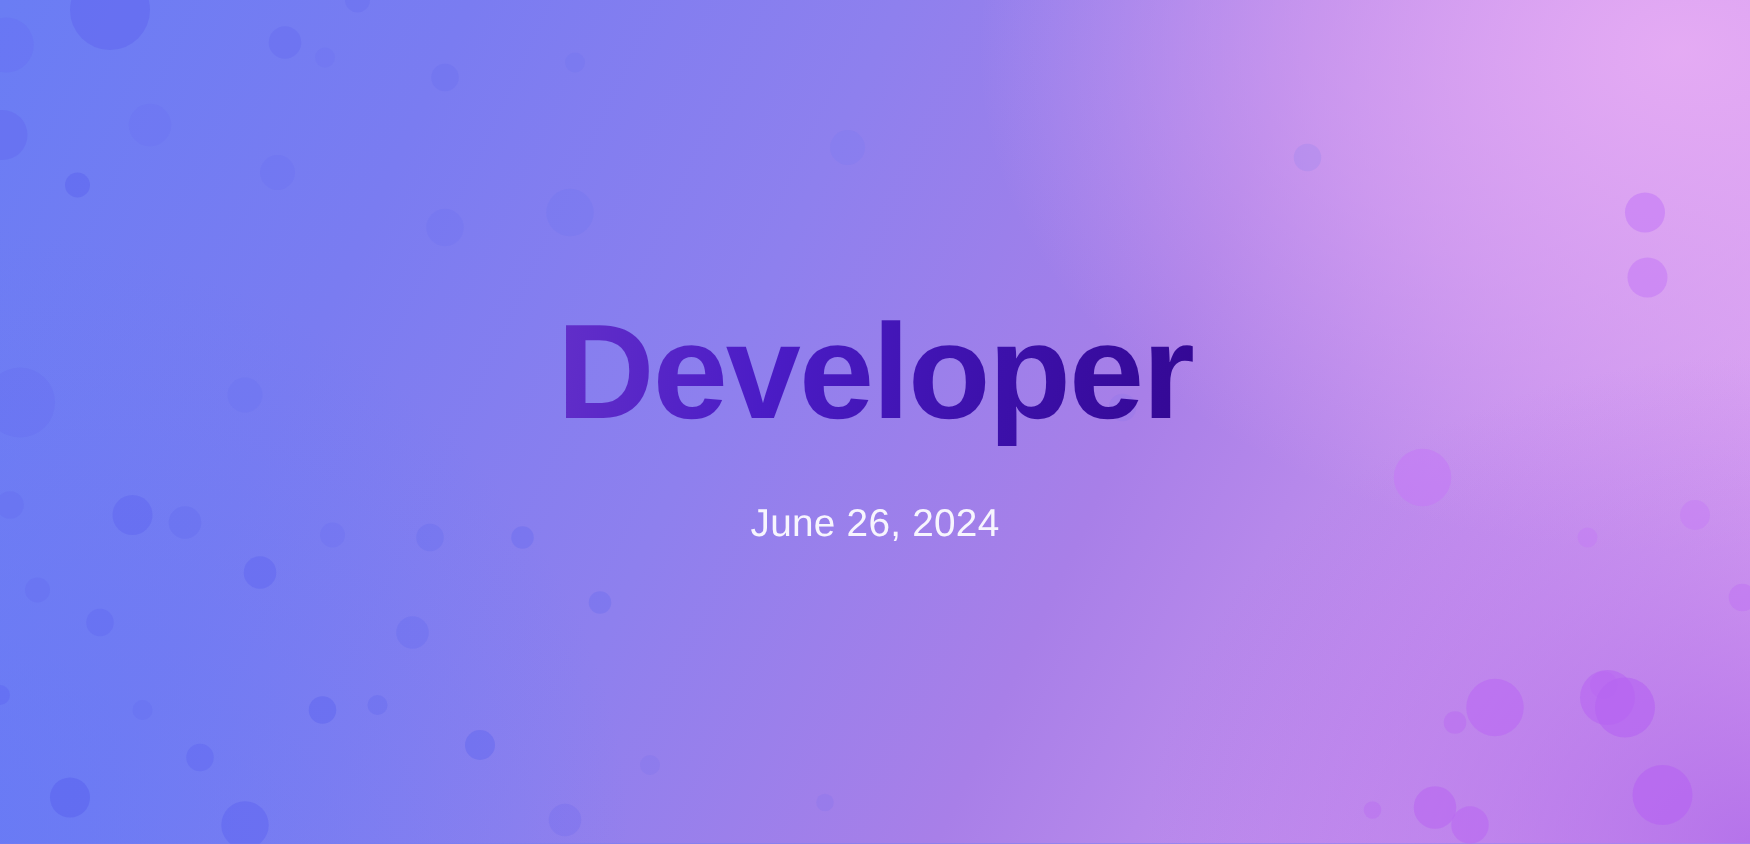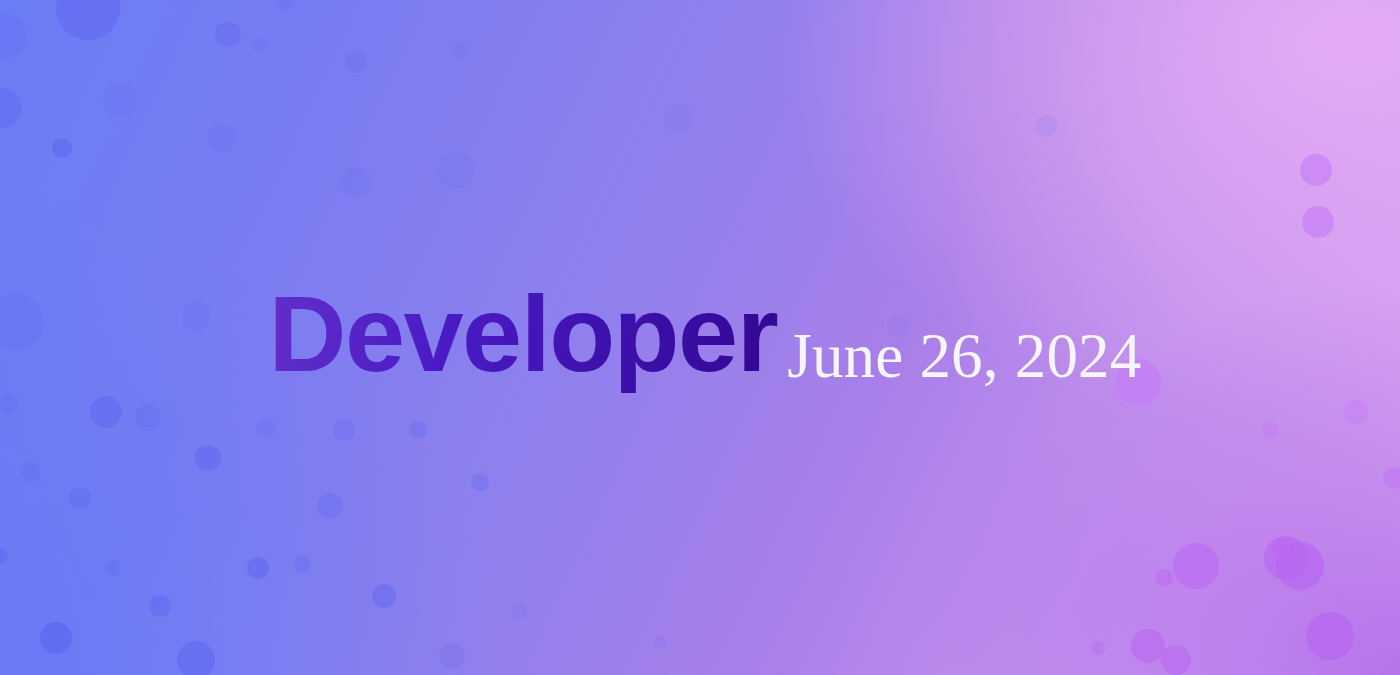--- a/index.html
+++ b/index.html
@@ -73,6 +73,7 @@
     position: absolute;
     inset: 0;
     display: flex;
+    flex-direction: column;
     align-items: center;
     justify-content: center;
     border-radius: 18px;

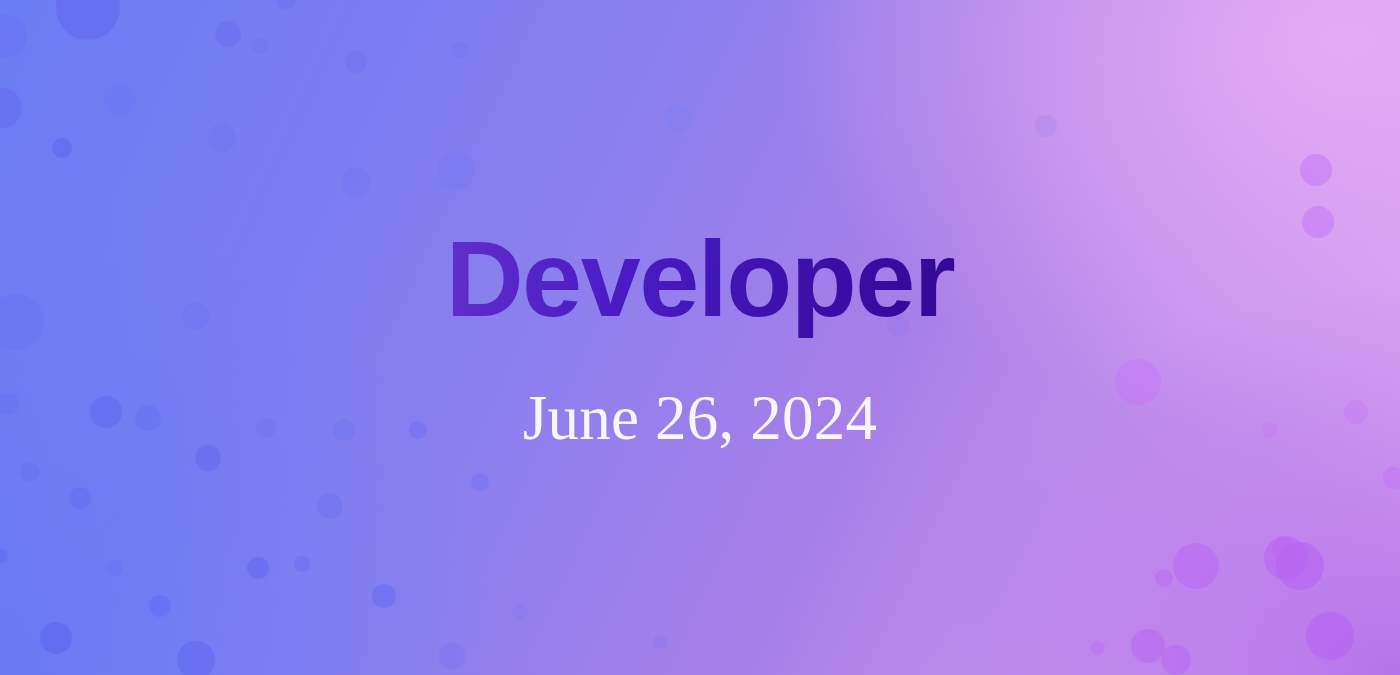--- a/index.html
+++ b/index.html
@@ -98,11 +98,10 @@
   .subtitle {
     margin: 38px 0 0 0;
     text-align: right;
-    font-size: 63px;
+    font-size: 31px;
     font-weight: 400;
     letter-spacing: 0.2px;
     color: #F7F5FE;
-    font-family: Liberation Serif, serif;
   }
 </style>
 </head>

